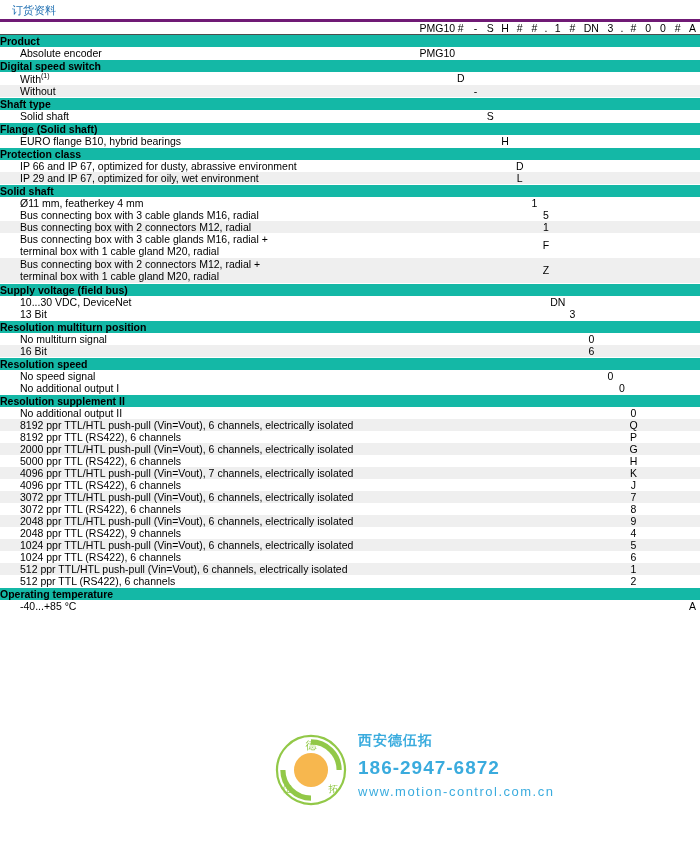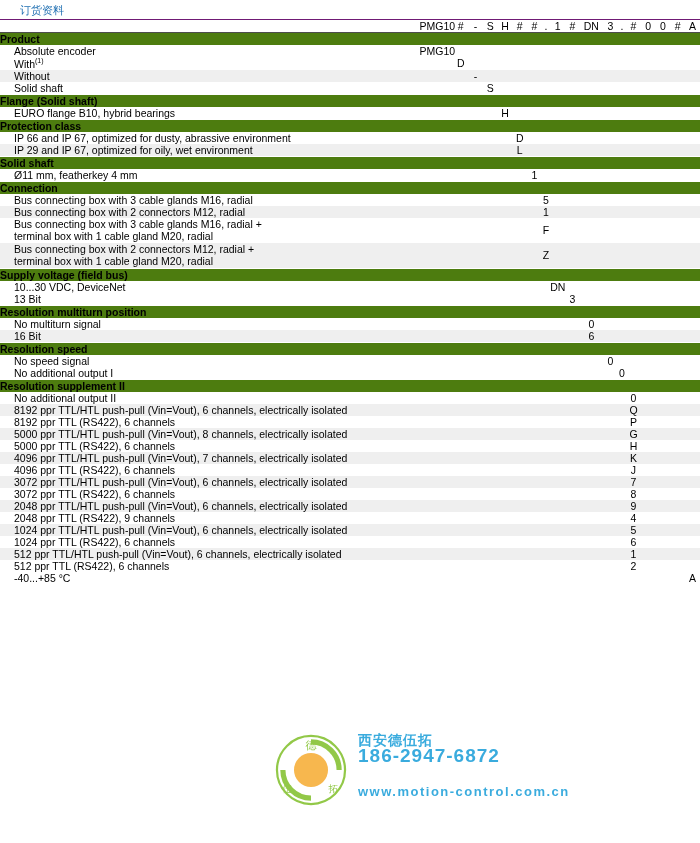--- a/index.html
+++ b/index.html
@@ -18,8 +18,8 @@
   .doc-title {
     color: #1f6fb2;
     font-size: 11px;
-    padding: 3px 6px 2px 20px;
-    border-bottom: 1px solid #701a75;
+    padding: 3px 6px 2px 12px;
+    border-bottom: 3px solid #701a75;
     line-height: 14px;
   }
   table.order-table {

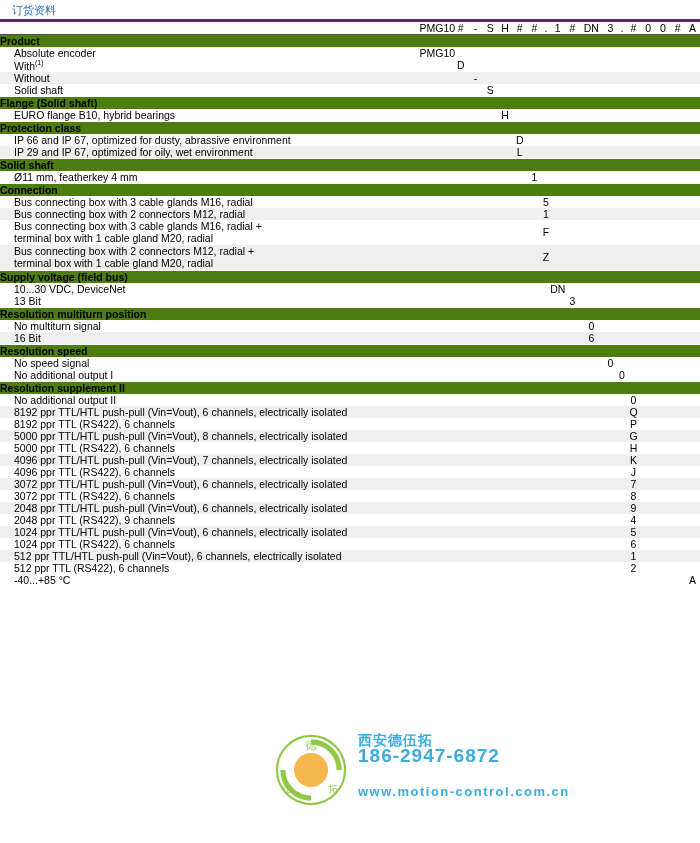--- a/index.html
+++ b/index.html
@@ -61,7 +61,7 @@
   }
   .opt-row.shade td { background: #efefef; }
   .opt-row.plain td { background: #ffffff; }
-  .group-row td.grp-cell { background: #4d7c0f; }
+  .group-row td.grp-cell { background: #14b8a6; }
   td.code-cell {
     text-align: center;
     font-size: 10.5px;

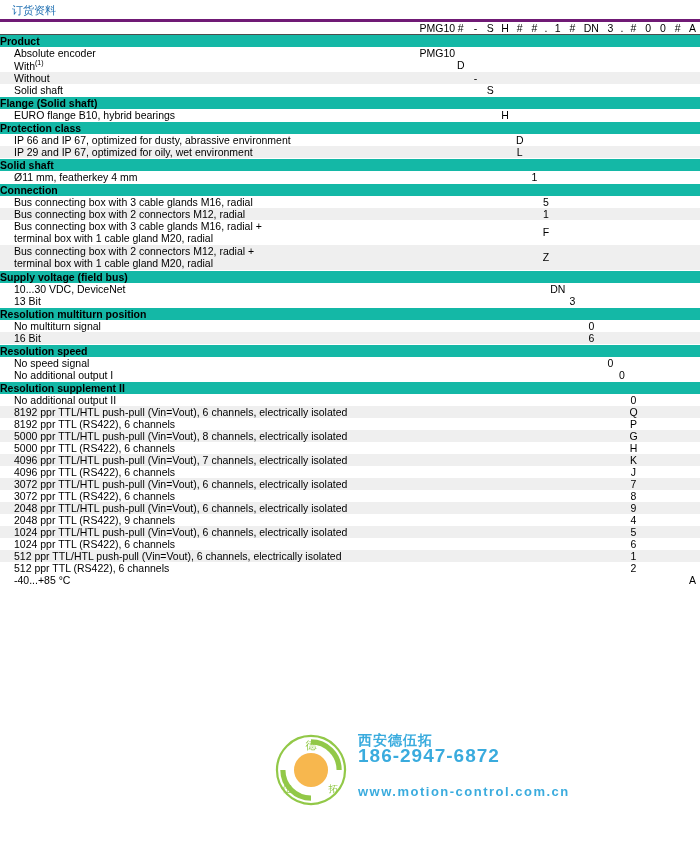--- a/index.html
+++ b/index.html
@@ -57,7 +57,7 @@
     font-size: 10.5px;
   }
   .opt-row td.label-cell {
-    padding-left: 14px;
+    padding-left: 20px;
   }
   .opt-row.shade td { background: #efefef; }
   .opt-row.plain td { background: #ffffff; }

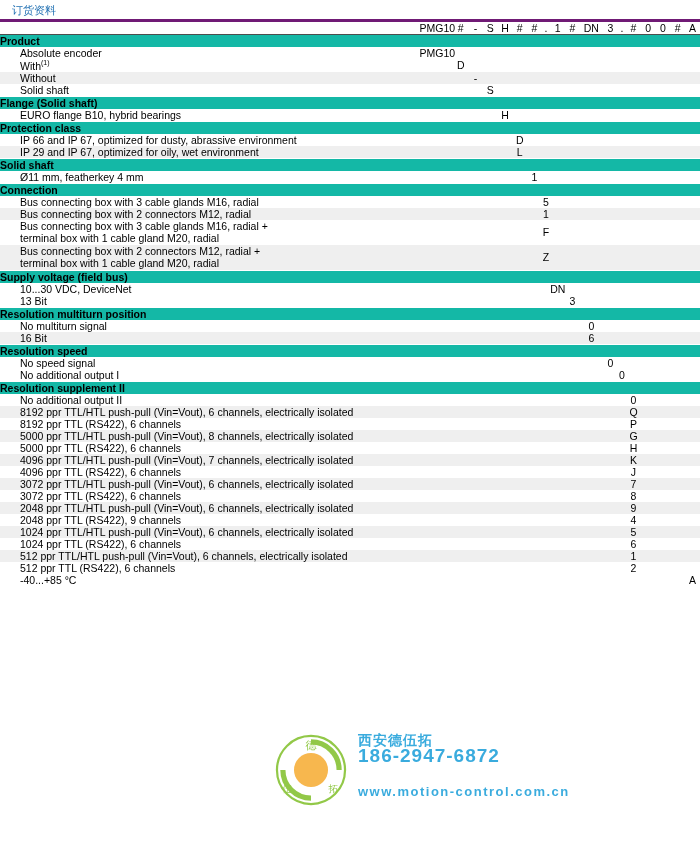--- a/index.html
+++ b/index.html
@@ -197,6 +197,9 @@
         <td class="code-cell">&nbsp;</td>
         <td class="code-cell">&nbsp;</td>
       </tr>
+      <tr class="group-row">
+        <td class="grp-cell" colspan="19">Digital speed switch</td>
+      </tr>
       <tr class="opt-row plain">
         <td class="label-cell">With<sup>(1)</sup></td>
         <td class="code-cell">&nbsp;</td>

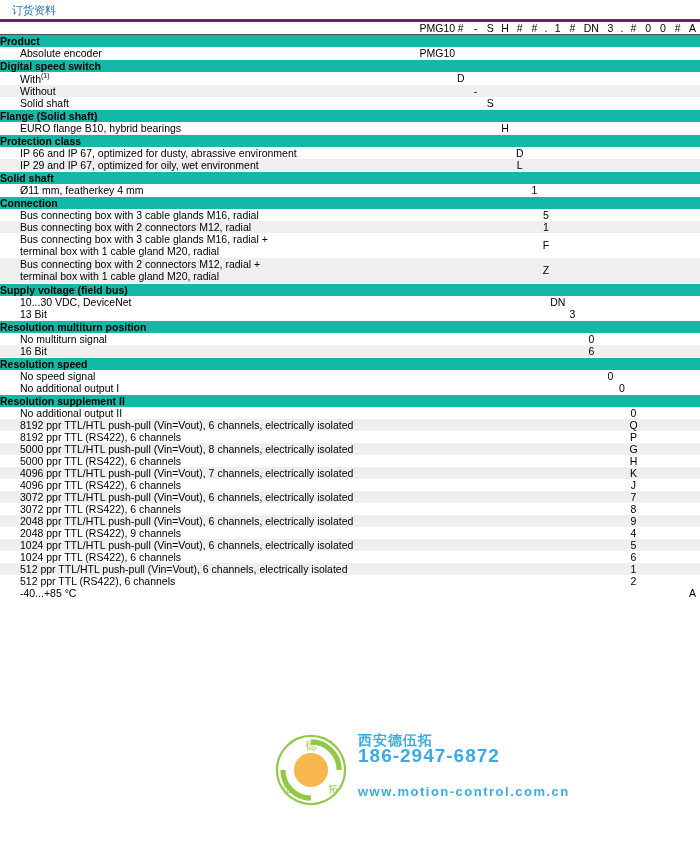--- a/index.html
+++ b/index.html
@@ -242,6 +242,9 @@
         <td class="code-cell">&nbsp;</td>
         <td class="code-cell">&nbsp;</td>
       </tr>
+      <tr class="group-row">
+        <td class="grp-cell" colspan="19">Shaft type</td>
+      </tr>
       <tr class="opt-row plain">
         <td class="label-cell">Solid shaft</td>
         <td class="code-cell">&nbsp;</td>

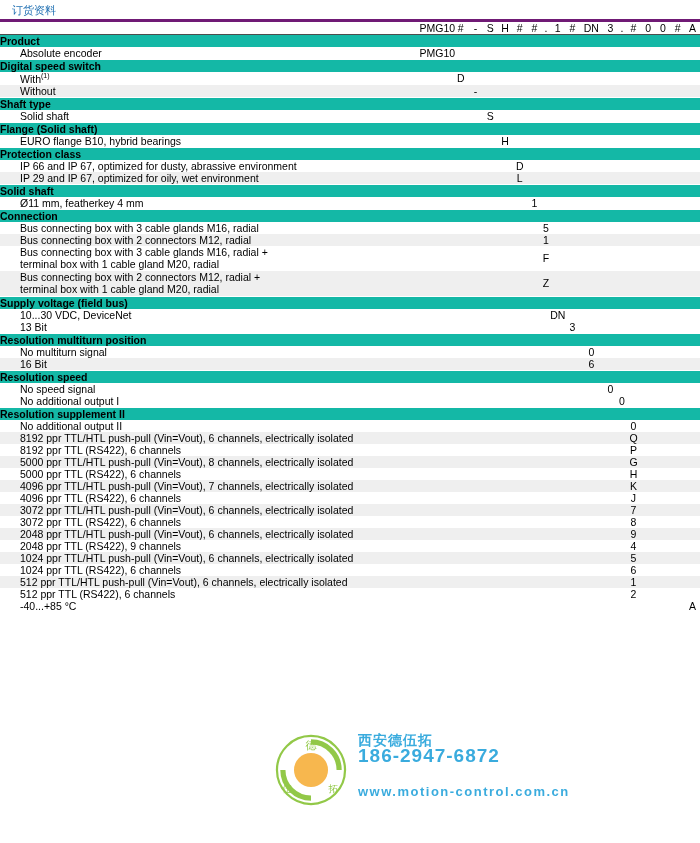--- a/index.html
+++ b/index.html
@@ -359,9 +359,6 @@
         <td class="code-cell">&nbsp;</td>
         <td class="code-cell">&nbsp;</td>
       </tr>
-      <tr class="group-row">
-        <td class="grp-cell" colspan="19">Connection</td>
-      </tr>
       <tr class="opt-row plain">
         <td class="label-cell">Bus connecting box with 3 cable glands M16, radial</td>
         <td class="code-cell">&nbsp;</td>

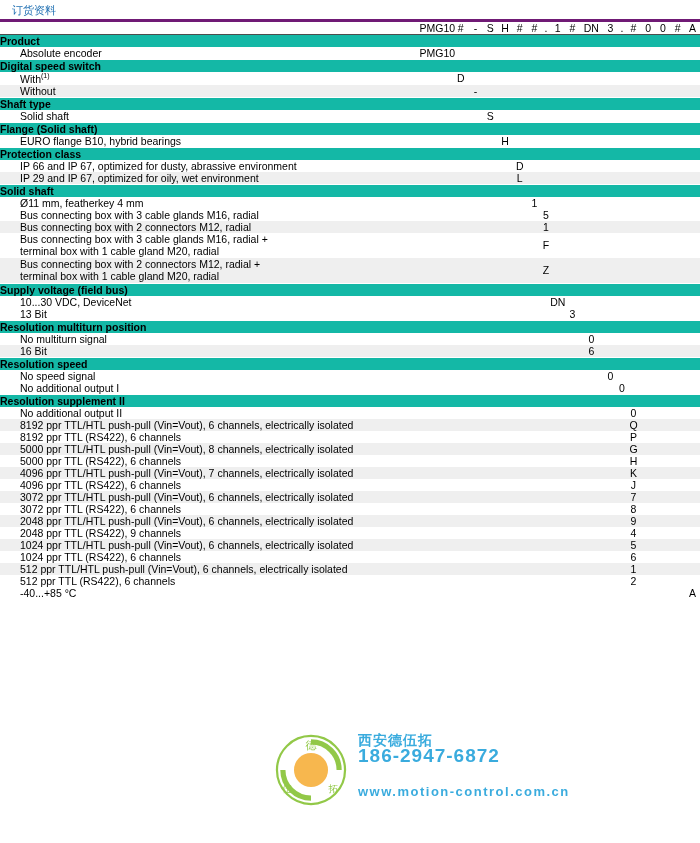--- a/index.html
+++ b/index.html
@@ -645,7 +645,7 @@
         <td class="code-cell">&nbsp;</td>
       </tr>
       <tr class="opt-row shade">
-        <td class="label-cell">5000 ppr TTL/HTL push-pull (Vin=Vout), 8 channels, electrically isolated</td>
+        <td class="label-cell">2000 ppr TTL/HTL push-pull (Vin=Vout), 6 channels, electrically isolated</td>
         <td class="code-cell">&nbsp;</td>
         <td class="code-cell">&nbsp;</td>
         <td class="code-cell">&nbsp;</td>

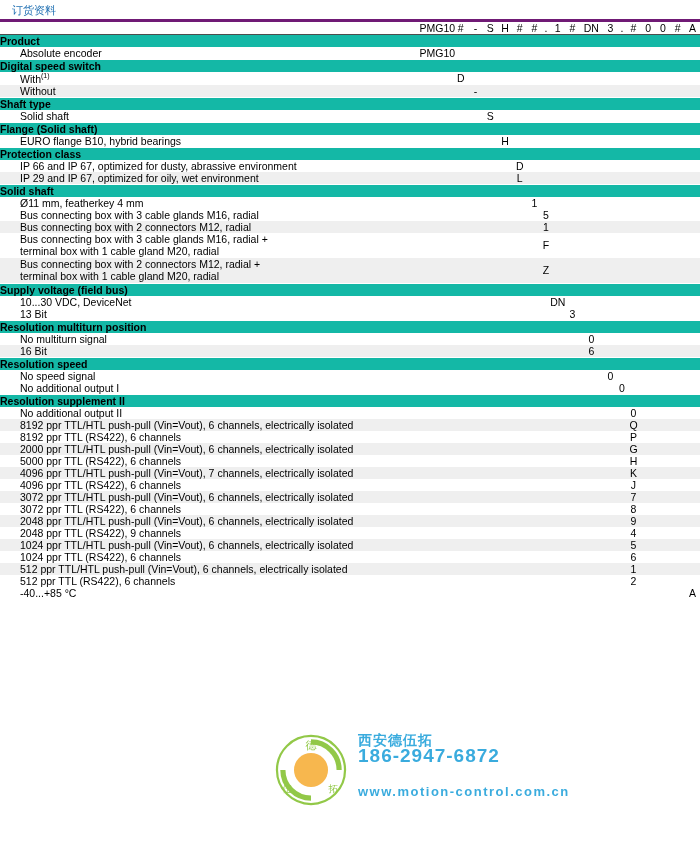--- a/index.html
+++ b/index.html
@@ -896,6 +896,9 @@
         <td class="code-cell">&nbsp;</td>
         <td class="code-cell">&nbsp;</td>
       </tr>
+      <tr class="group-row">
+        <td class="grp-cell" colspan="19">Operating temperature</td>
+      </tr>
       <tr class="opt-row plain">
         <td class="label-cell">-40...+85 °C</td>
         <td class="code-cell">&nbsp;</td>

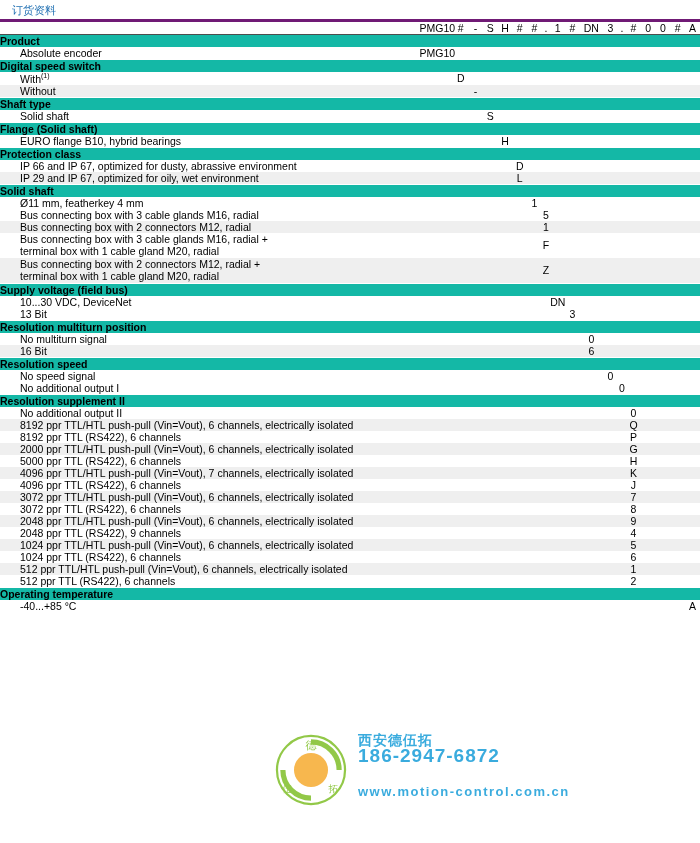--- a/index.html
+++ b/index.html
@@ -104,7 +104,7 @@
   .wm-phone {
     position: absolute;
     left: 84px;
-    top: 15px;
+    top: 27px;
     color: #1a9ed9;
     font-size: 19px;
     letter-spacing: 1px;

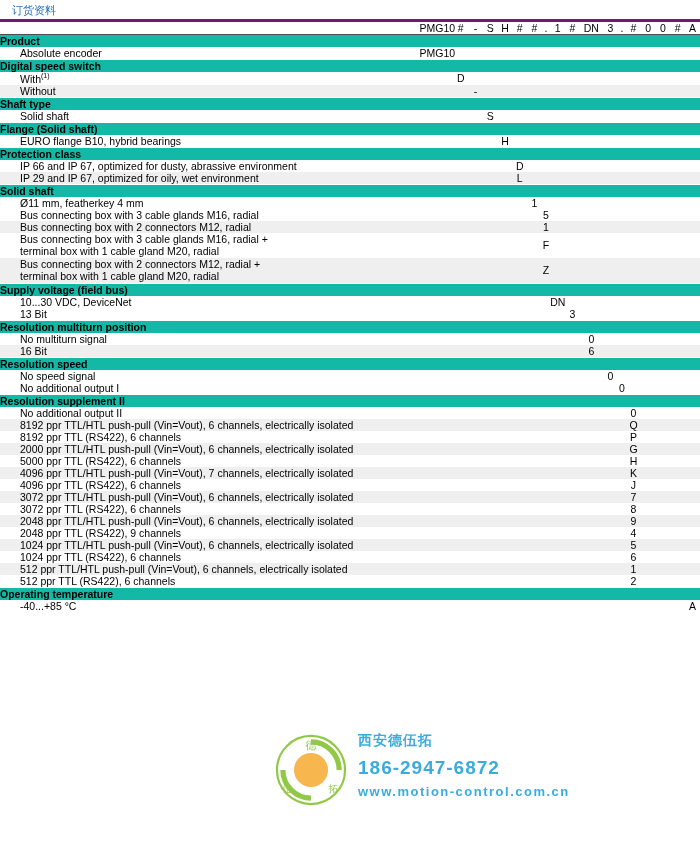--- a/index.html
+++ b/index.html
@@ -121,7 +121,6 @@
     letter-spacing: 1.5px;
     line-height: 20px;
     opacity: 0.9;
-    font-weight: bold;
   }
 </style>
 </head>

